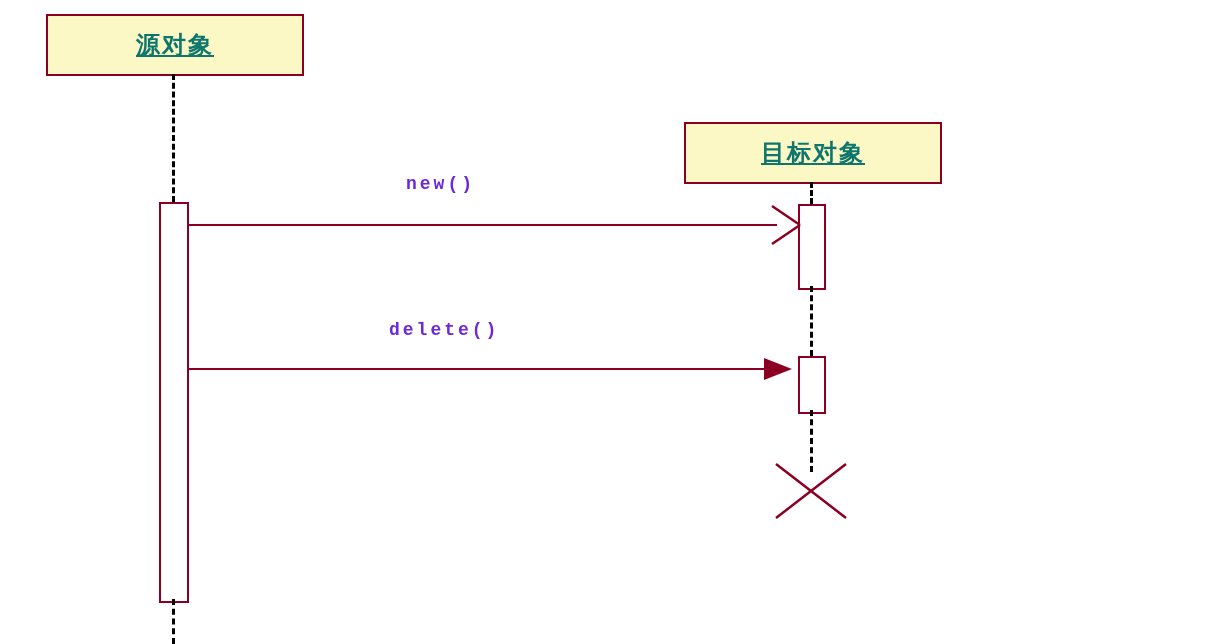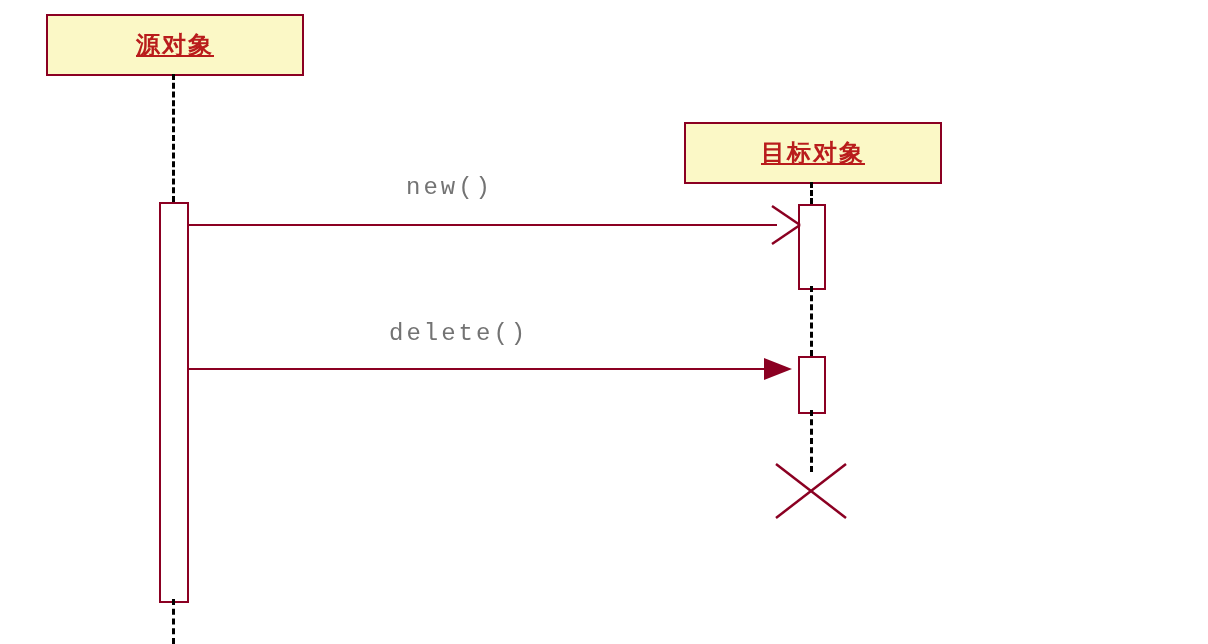--- a/index.html
+++ b/index.html
@@ -18,7 +18,7 @@
     text-align: center;
     font-weight: bold;
     font-size: 24px;
-    color: #b91c1c;
+    color: #0f766e;
     display: flex;
     align-items: center;
     justify-content: center;

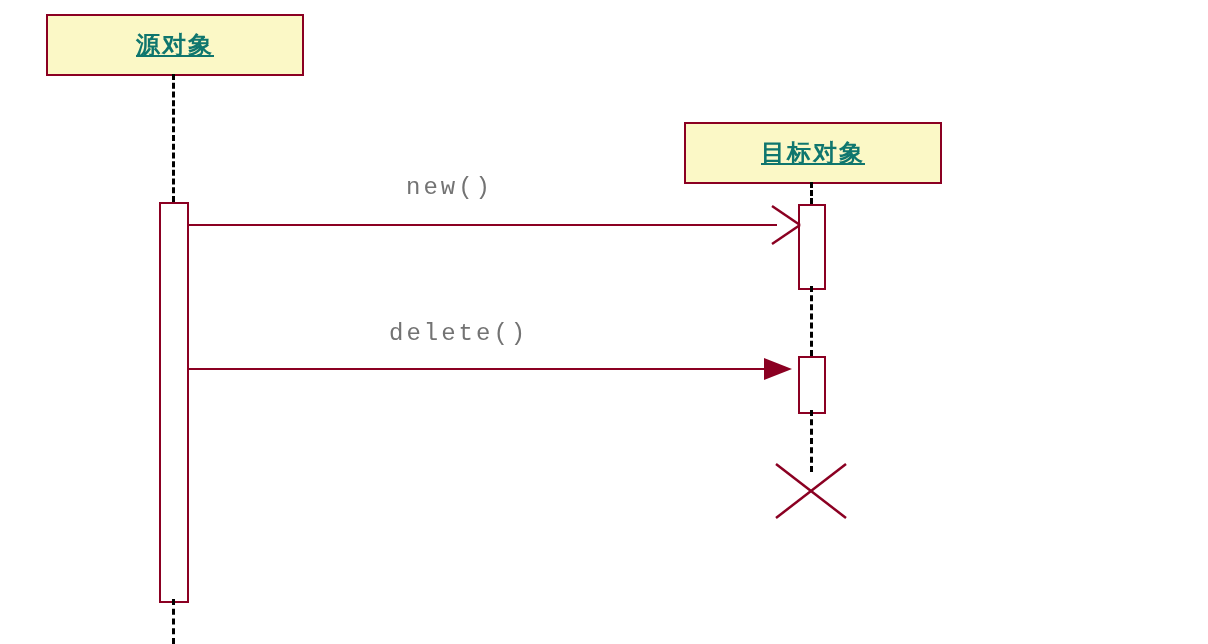--- a/index.html
+++ b/index.html
@@ -43,9 +43,9 @@
   .msg-label {
     position: absolute;
     font-family: "Courier New", monospace;
-    font-weight: normal;
-    font-size: 24px;
-    color: #737373;
+    font-weight: bold;
+    font-size: 18px;
+    color: #6d28d9;
     letter-spacing: 3px;
   }
   .arrow-open {

